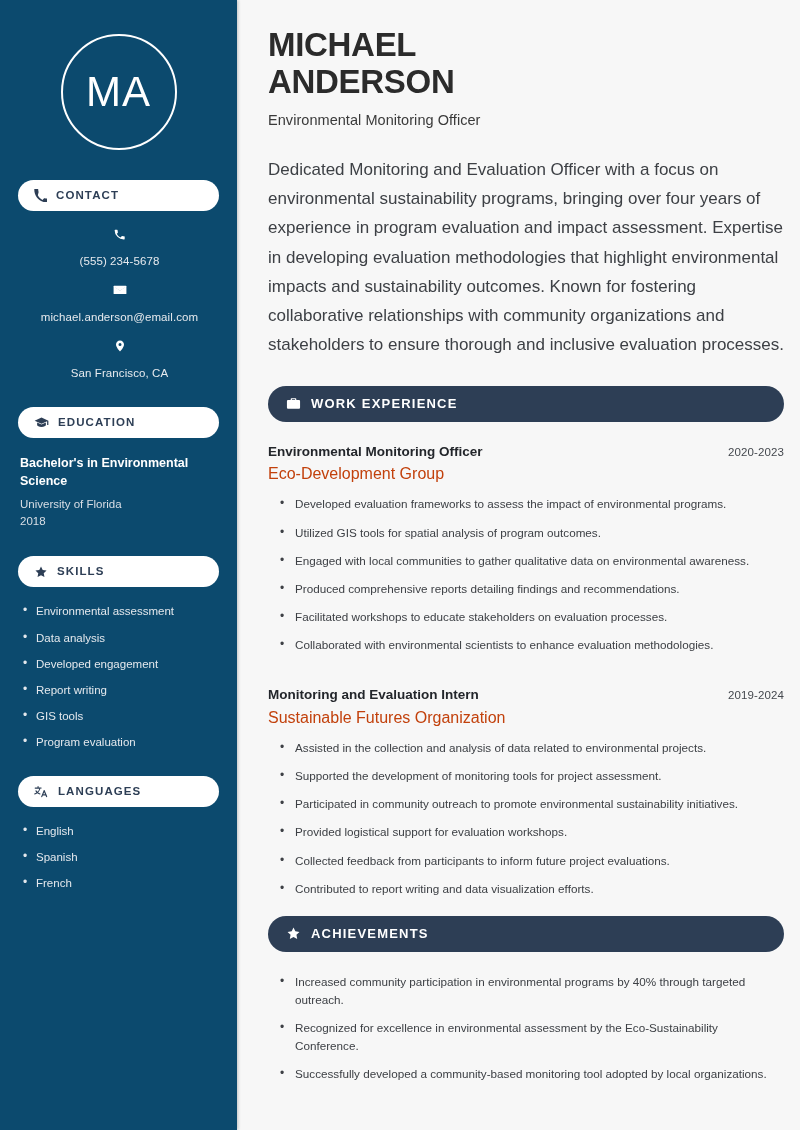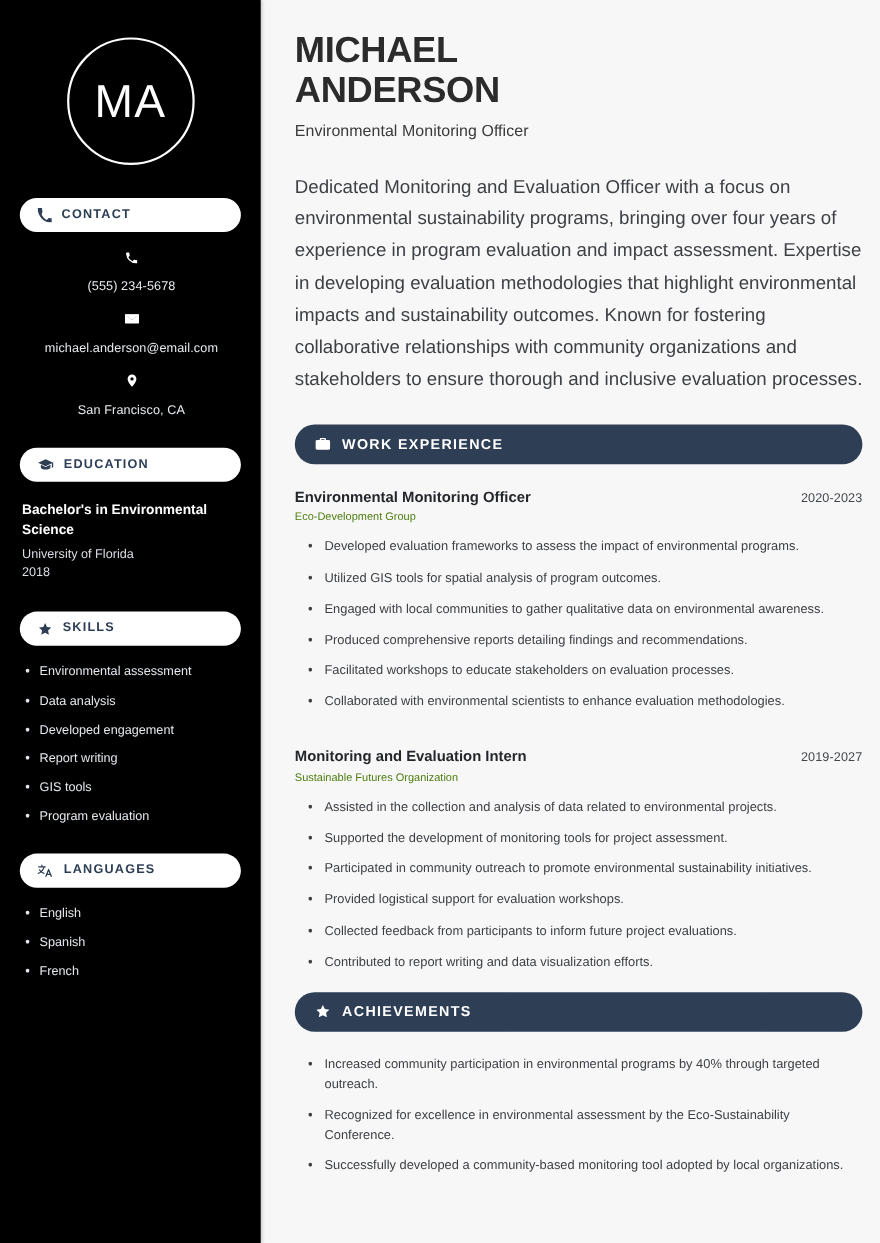--- a/index.html
+++ b/index.html
@@ -26,7 +26,7 @@
   .sidebar {
     width: 237px;
     min-width: 237px;
-    background: #000000;
+    background: #0c4a6e;
     padding: 28px 18px 30px 18px;
     color: #ffffff;
     position: relative;

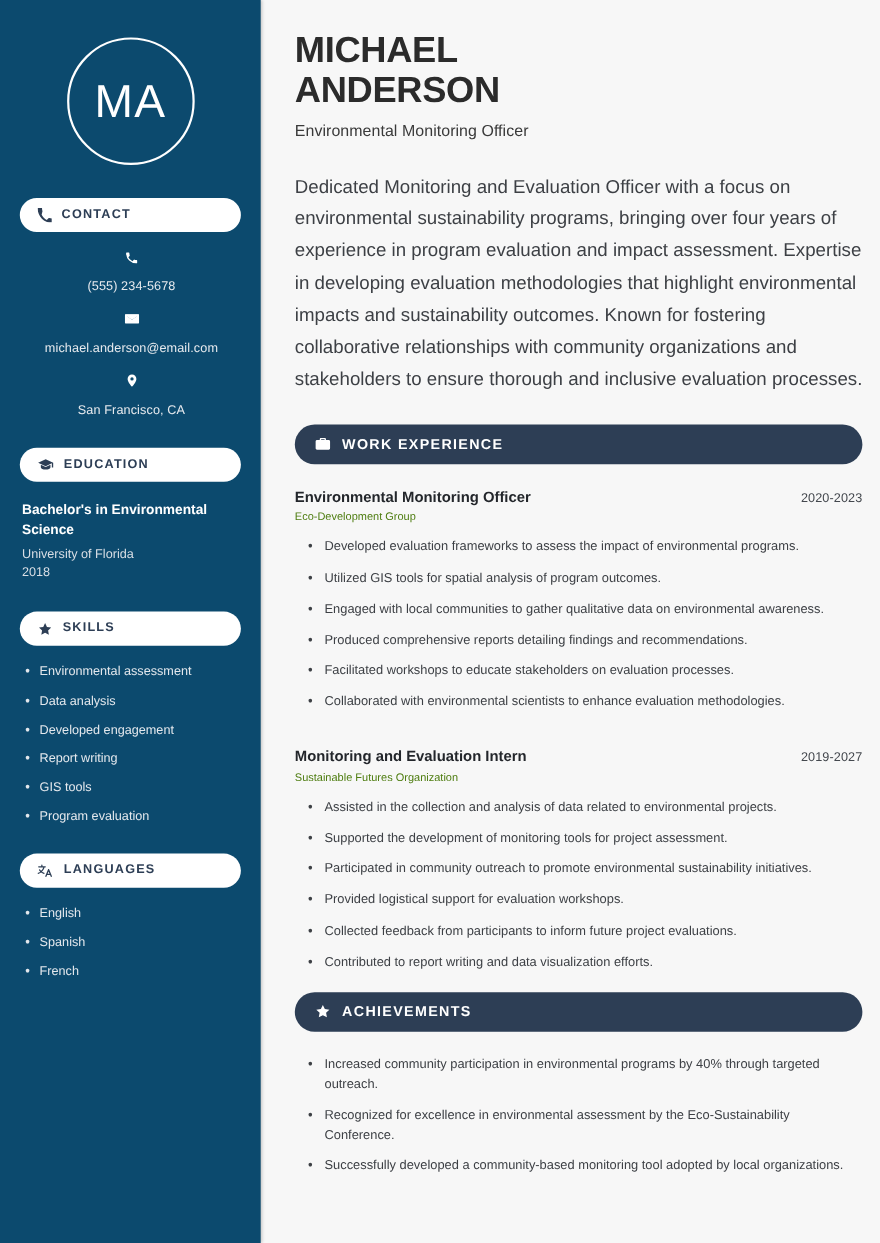--- a/index.html
+++ b/index.html
@@ -206,8 +206,8 @@
     letter-spacing: 0.1px;
   }
   .job-company {
-    font-size: 10px;
-    color: #4d7c0f;
+    font-size: 16px;
+    color: #c2410c;
     margin-top: 4px;
     margin-bottom: 12px;
   }

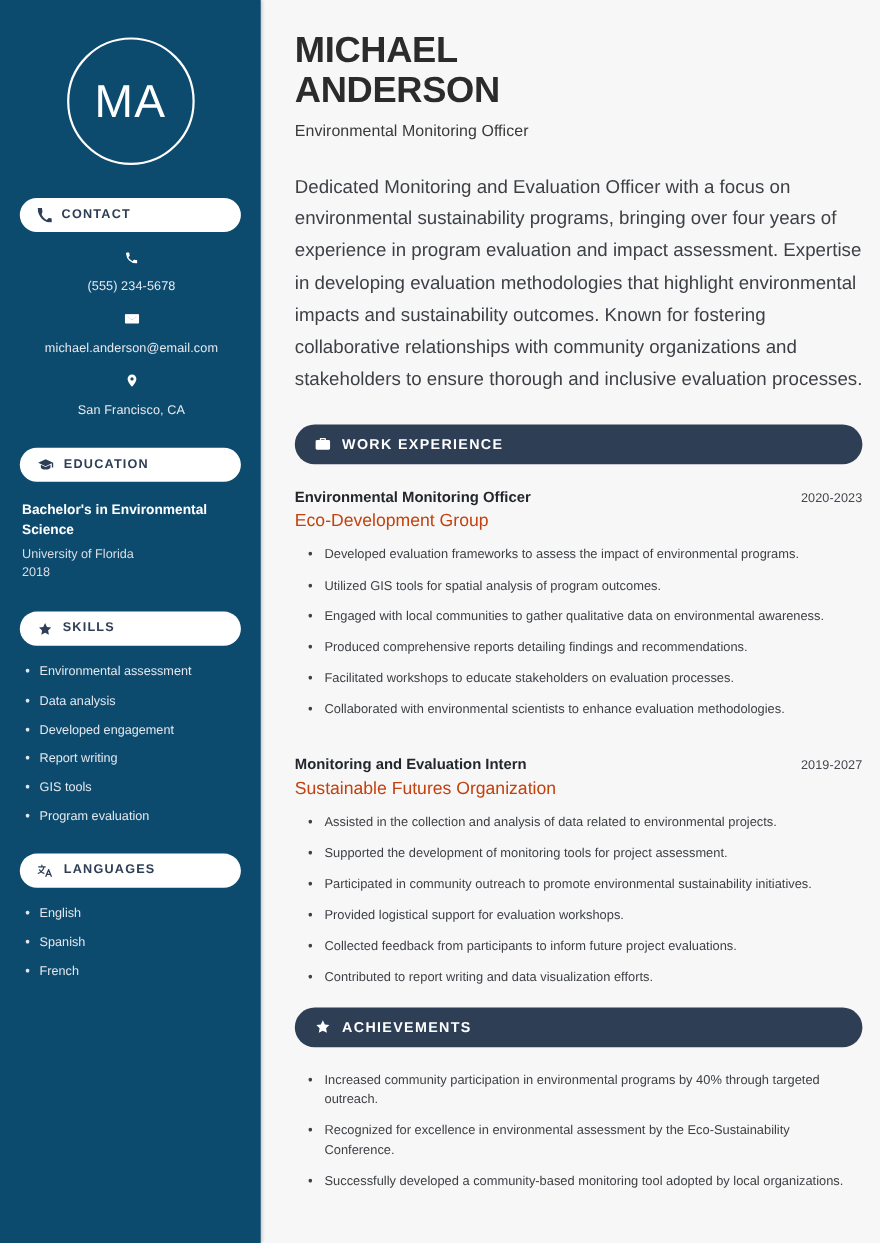--- a/index.html
+++ b/index.html
@@ -374,7 +374,7 @@
     <div class="job">
       <div class="job-head">
         <div class="job-role">Monitoring and Evaluation Intern</div>
-        <div class="job-dates">2019-2027</div>
+        <div class="job-dates">2019-2024</div>
       </div>
       <div class="job-company">Sustainable Futures Organization</div>
       <ul class="bullets">

